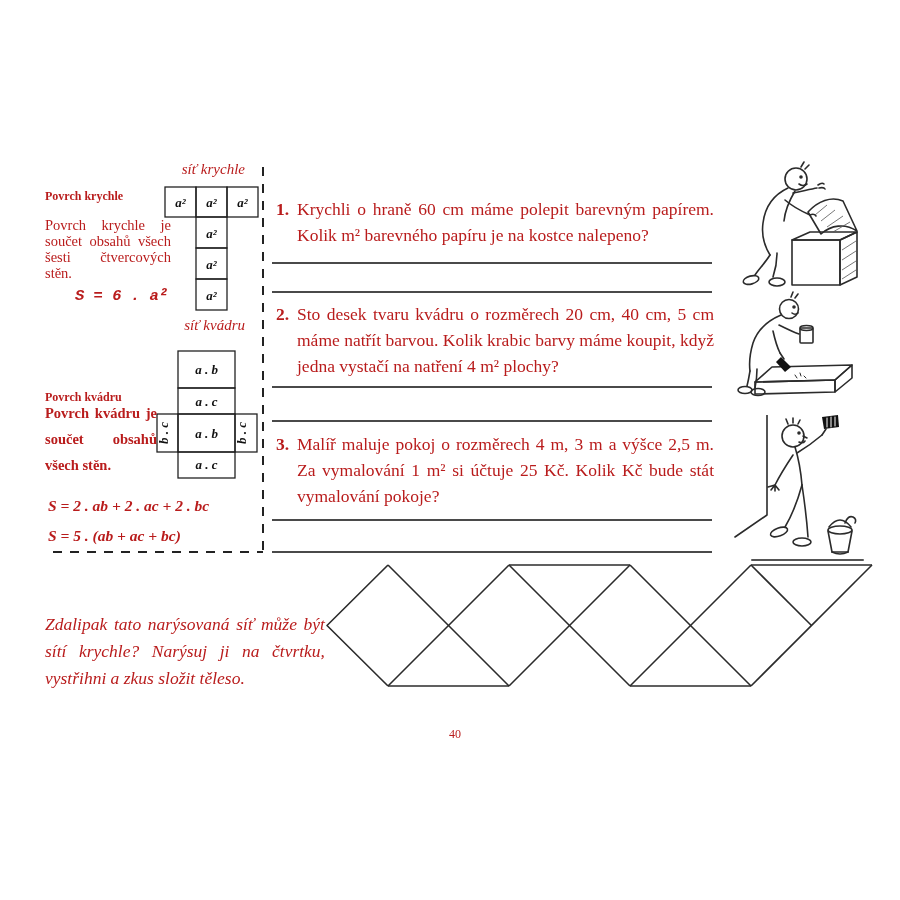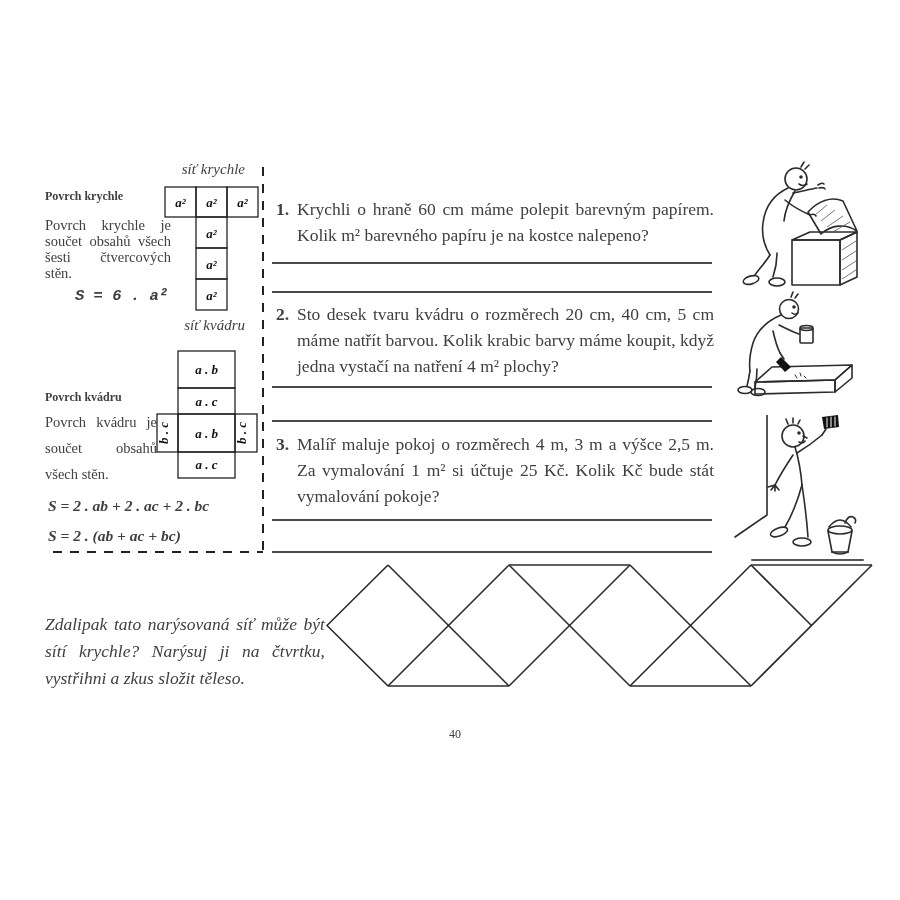--- a/index.html
+++ b/index.html
@@ -6,7 +6,7 @@
   html,body { background:#fff; }
   .page {
     position:relative; width:900px; height:900px; background:#ffffff;
-    font-family:"Liberation Serif","DejaVu Serif",serif; color:#404040; overflow:hidden;
+    font-family:"Liberation Serif","DejaVu Serif",serif; color:#b91c1c; overflow:hidden;
   }
   .abs { position:absolute; }
 

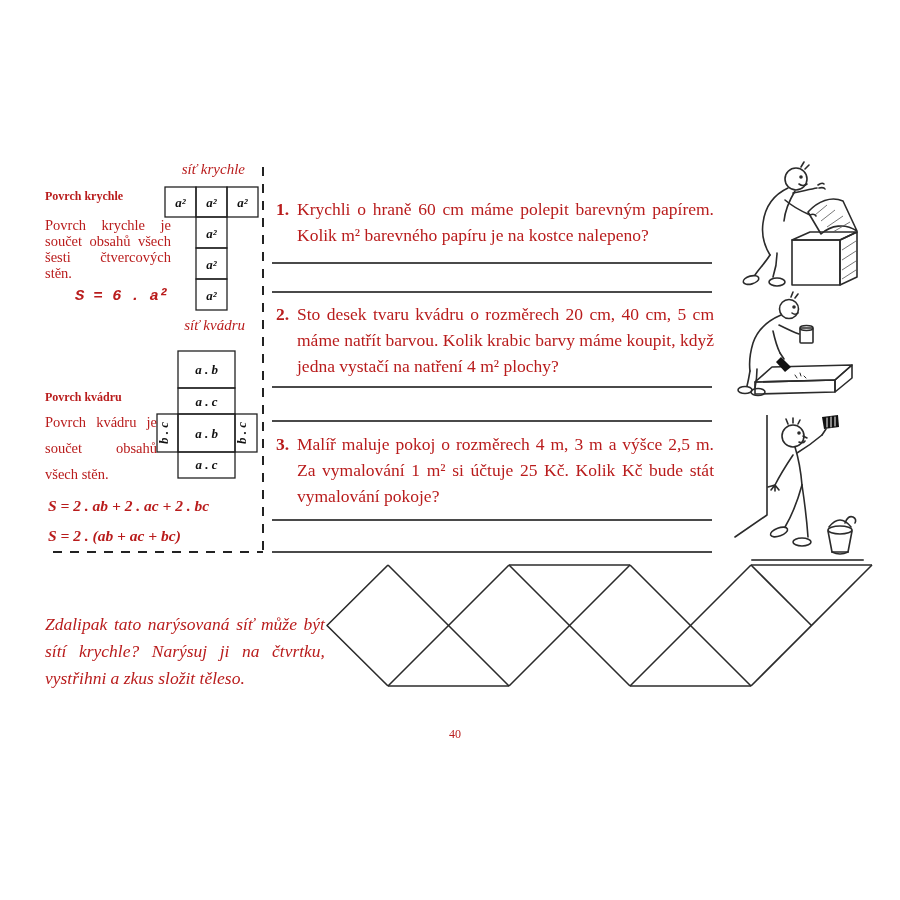--- a/index.html
+++ b/index.html
@@ -19,7 +19,7 @@
   .title-cuboid { left:45px; top:390px; }
   .side-desc { font-size:14.5px; line-height:16px; text-align:justify; }
   .desc-cube   { left:45px; top:217px; width:126px; }
-  .desc-cuboid { left:45px; top:409px; width:112px; line-height:26px; }
+  .desc-cuboid { left:45px; top:400px; width:112px; line-height:26px;font-weight:bold; }
   .formula { font-weight:bold; font-size:15.5px; font-style:italic; }
   .formula-cube     { left:75px; top:287px;font-family:Liberation Mono, monospace; }
   .formula-cuboid-1 { left:48px; top:497px; }

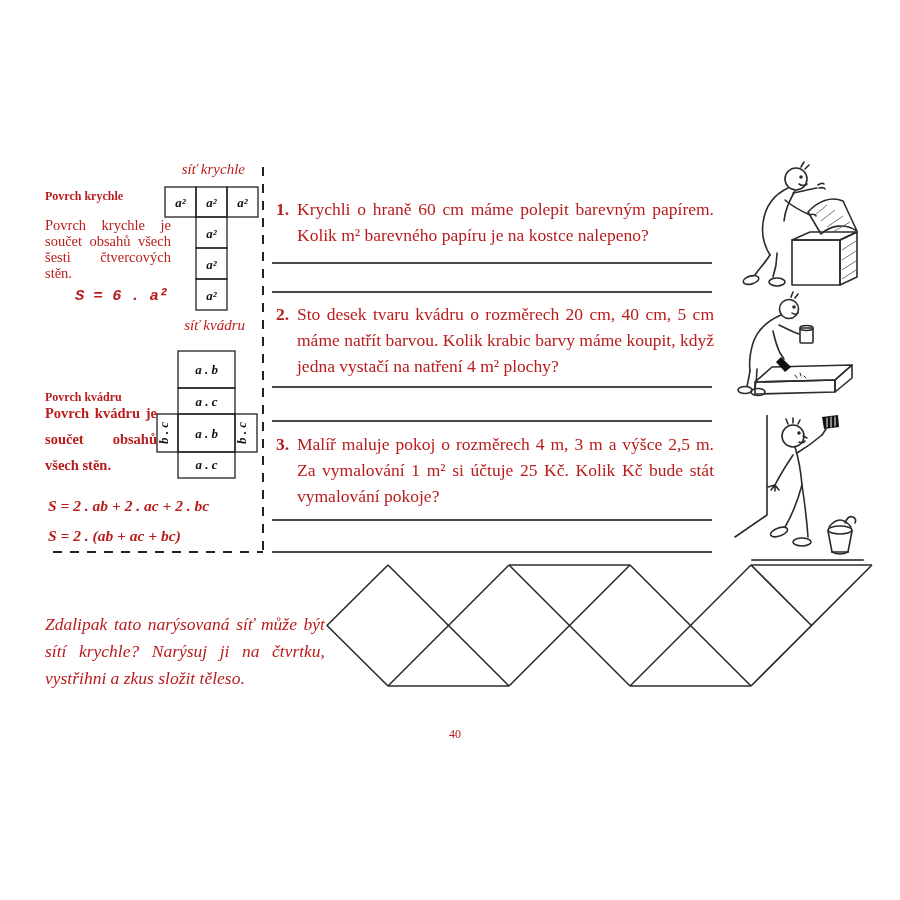--- a/index.html
+++ b/index.html
@@ -111,7 +111,7 @@
   <div class="abs side-title title-cuboid">Povrch kvádru</div>
   <div class="abs side-desc desc-cuboid">Povrch kvádru je součet obsahů všech stěn.</div>
   <div class="abs formula formula-cuboid-1">S = 2 . ab + 2 . ac + 2 . bc</div>
-  <div class="abs formula formula-cuboid-2">S = 2 . (ab + ac + bc)</div>
+  <div class="abs formula formula-cuboid-2">S = 5 . (ab + ac + bc)</div>
 
   <div class="abs dash-v"></div>
   <div class="abs dash-h"></div>

